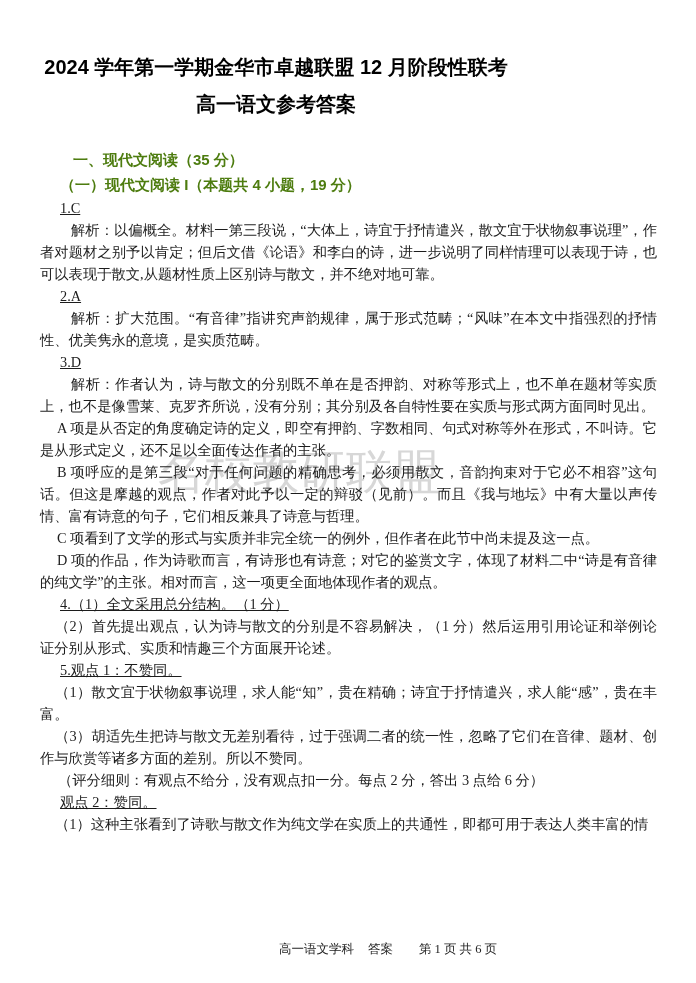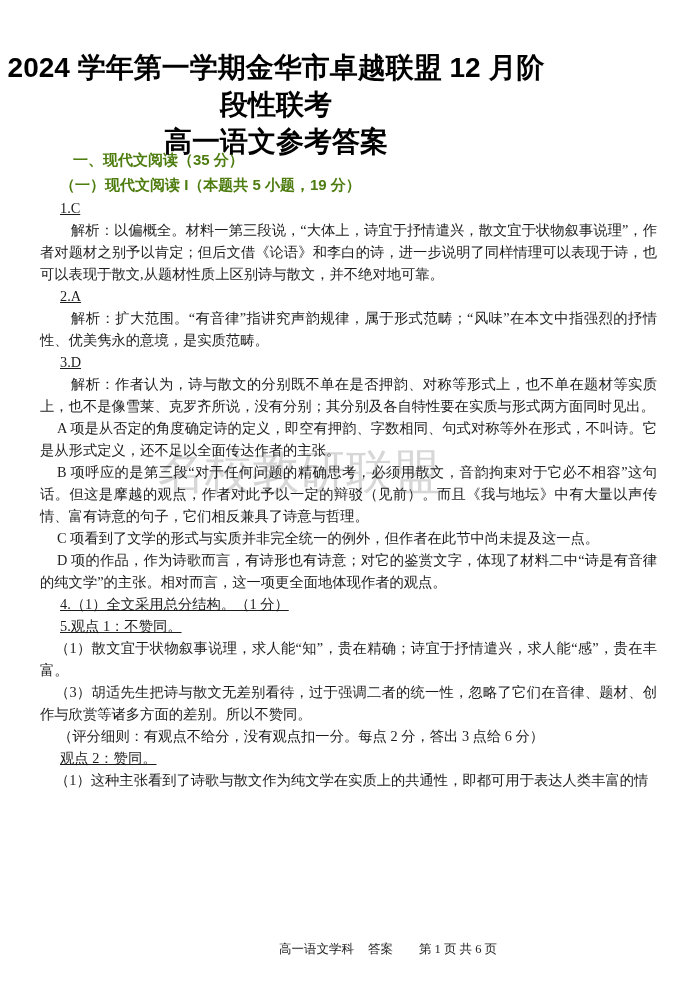--- a/index.html
+++ b/index.html
@@ -21,7 +21,7 @@
     text-align: center;
     font-family: "Liberation Sans", "DejaVu Sans", sans-serif;
     font-weight: bold;
-    font-size: 28px;
+    font-size: 20px;
     line-height: 37px;
     color: #000;
     z-index: 2;

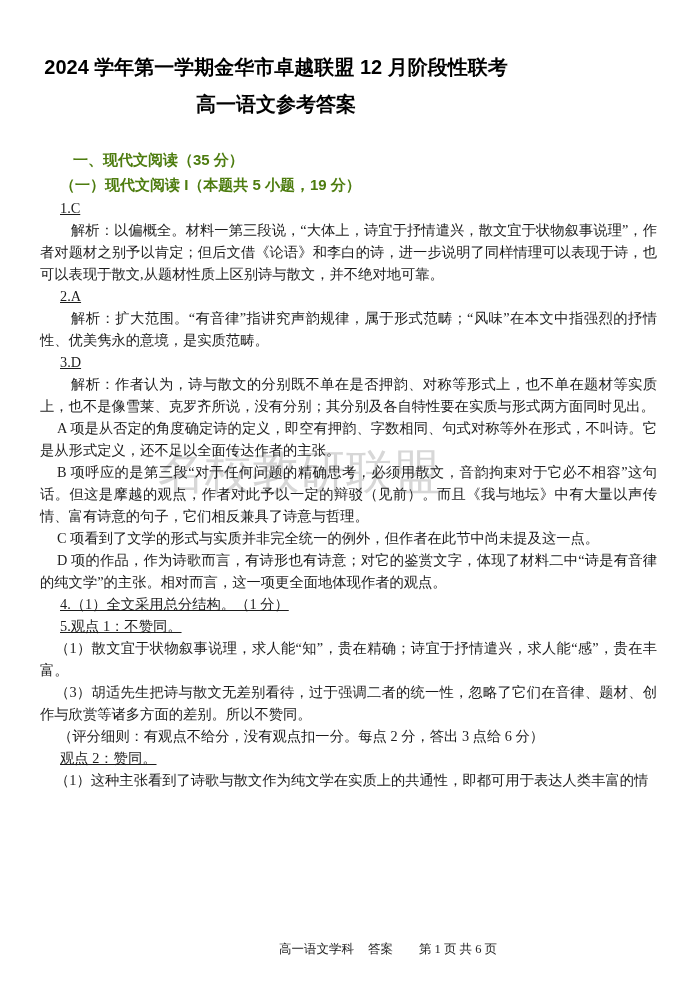--- a/index.html
+++ b/index.html
@@ -93,7 +93,7 @@
   <div class="body-text">
 
   <div class="para h1">一、现代文阅读（35 分）</div>
-      <div class="para h2">（一）现代文阅读 I（本题共 5 小题，19 分）</div>
+      <div class="para h2">（一）现代文阅读 I（本题共 4 小题，19 分）</div>
       <div class="para num">1.C</div>
       <div class="para jx">解析：以偏概全。材料一第三段说，“大体上，诗宜于抒情遣兴，散文宜于状物叙事说理”，作者对题材之别予以肯定；但后文借《论语》和李白的诗，进一步说明了同样情理可以表现于诗，也可以表现于散文,从题材性质上区别诗与散文，并不绝对地可靠。</div>
       <div class="para num">2.A</div>

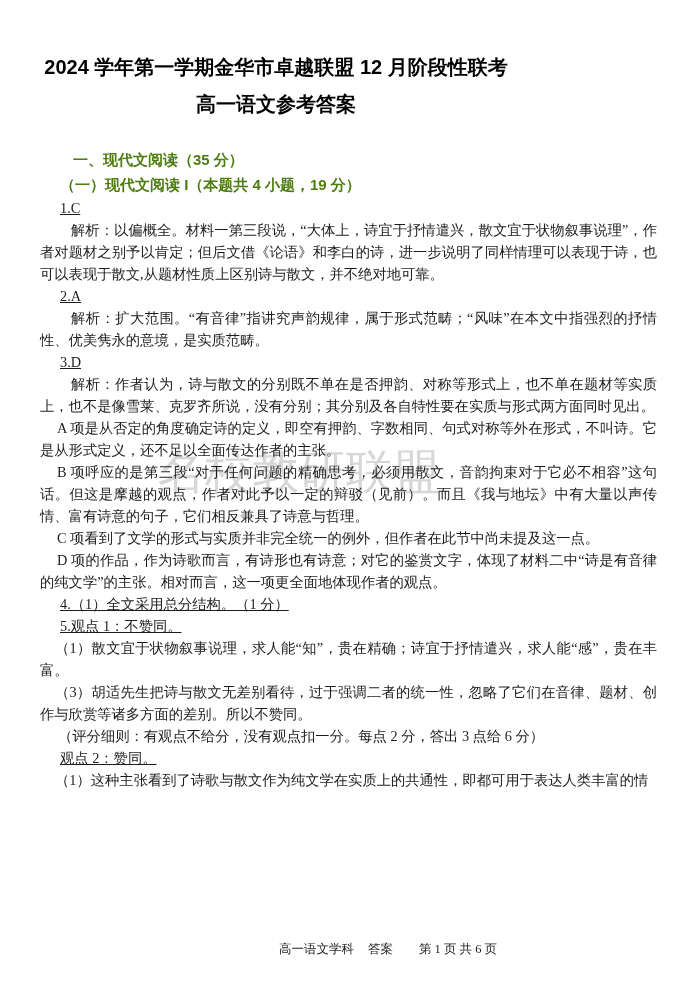--- a/index.html
+++ b/index.html
@@ -105,6 +105,7 @@
       <div class="para item">C 项看到了文学的形式与实质并非完全统一的例外，但作者在此节中尚未提及这一点。</div>
       <div class="para item">D 项的作品，作为诗歌而言，有诗形也有诗意；对它的鉴赏文字，体现了材料二中“诗是有音律的纯文学”的主张。相对而言，这一项更全面地体现作者的观点。</div>
       <div class="para num">4.（1）全文采用总分结构。（1 分）</div>
+      <div class="para sub">（2）首先提出观点，认为诗与散文的分别是不容易解决，（1 分）然后运用引用论证和举例论证分别从形式、实质和情趣三个方面展开论述。</div>
       <div class="para num">5.观点 1：不赞同。</div>
       <div class="para sub">（1）散文宜于状物叙事说理，求人能“知”，贵在精确；诗宜于抒情遣兴，求人能“感”，贵在丰富。</div>
       <div class="para sub">（3）胡适先生把诗与散文无差别看待，过于强调二者的统一性，忽略了它们在音律、题材、创作与欣赏等诸多方面的差别。所以不赞同。</div>

